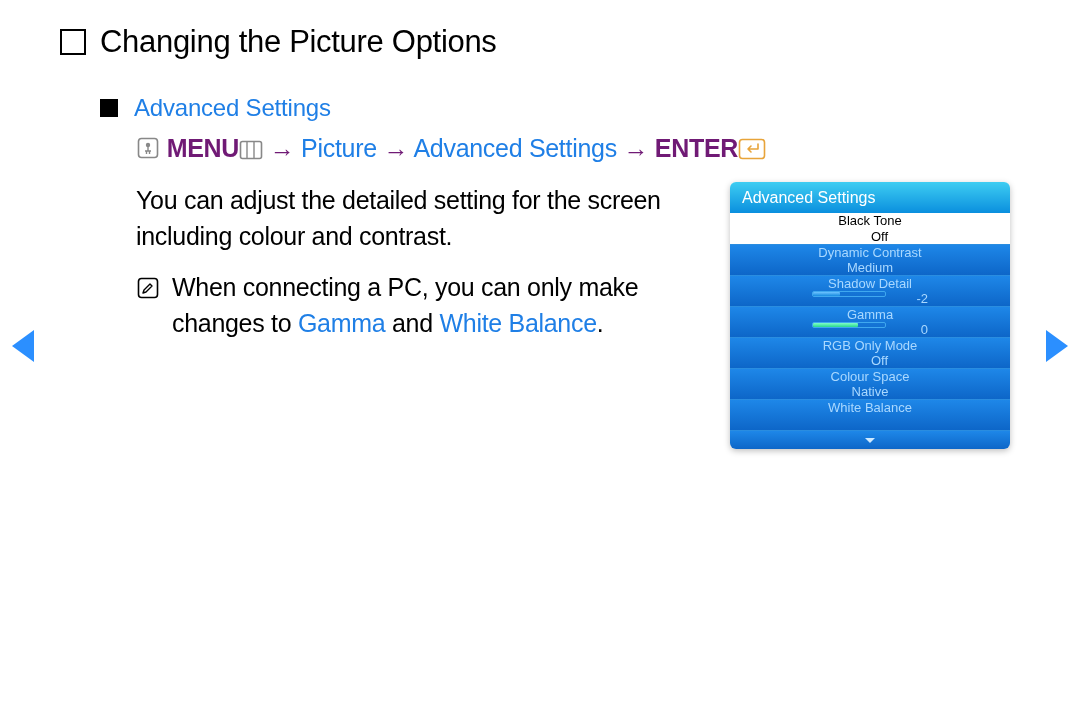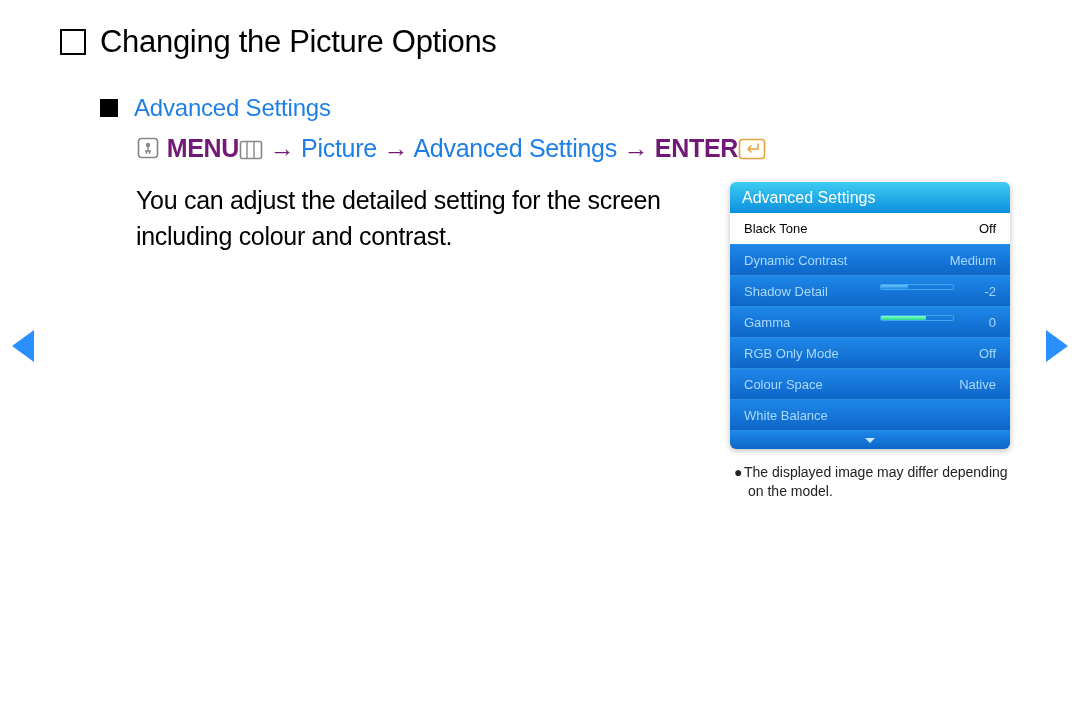--- a/index.html
+++ b/index.html
@@ -137,6 +137,7 @@
     align-items: center;
     justify-content: space-between;
     box-sizing: border-box;
+    flex-direction: column;
   }
   .panel-row.sel {
     background: #fff;

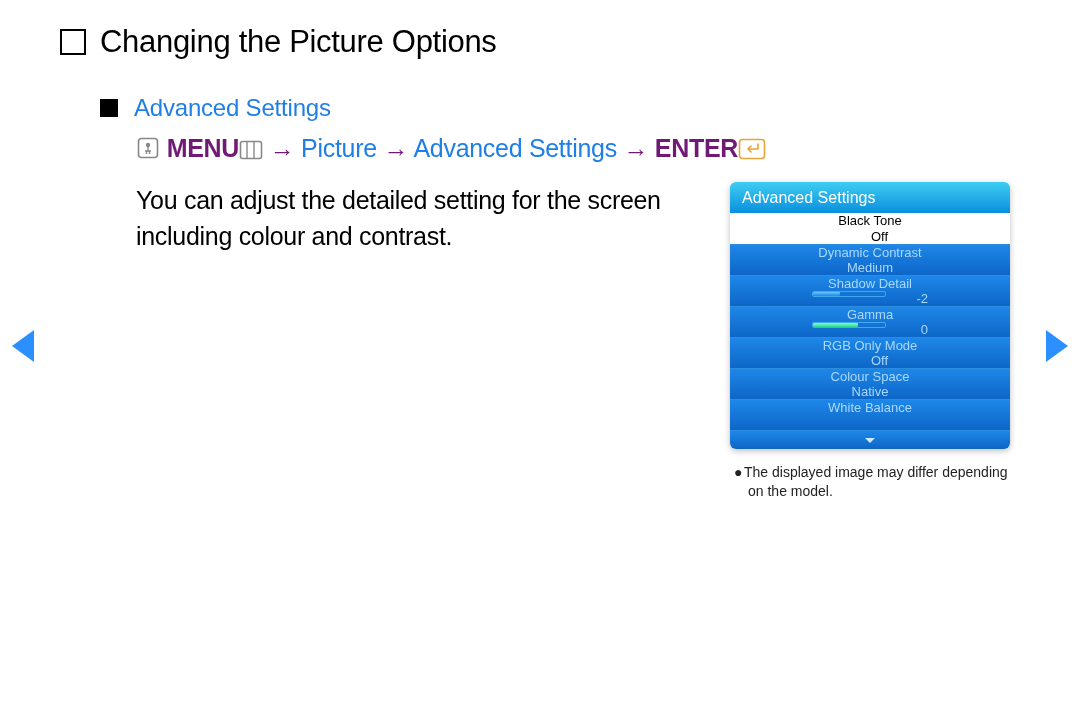--- a/index.html
+++ b/index.html
@@ -266,6 +266,17 @@
     <div class="cols">
       <div class="text-col">
         <p>You can adjust the detailed setting for the screen including colour and contrast.</p>
+        <div class="note-row">
+          <span class="pencil-icon note-icon">
+            <svg width="24" height="24" viewBox="0 0 24 24">
+                <rect x="2.5" y="2.5" width="19" height="19" rx="3" fill="none" stroke="#000" stroke-width="1.6"></rect>
+                <path d="M7 17l1-3 6-6 2 2-6 6-3 1z" fill="none" stroke="#000" stroke-width="1.4" stroke-linejoin="round"></path>
+              </svg>
+          </span>
+          <p>
+            <span>When connecting a PC, you can only make changes to </span><span class="blue">Gamma</span><span> and </span><span class="blue">White Balance</span><span>.</span>
+          </p>
+        </div>
       </div>
 
       <div class="panel-col">

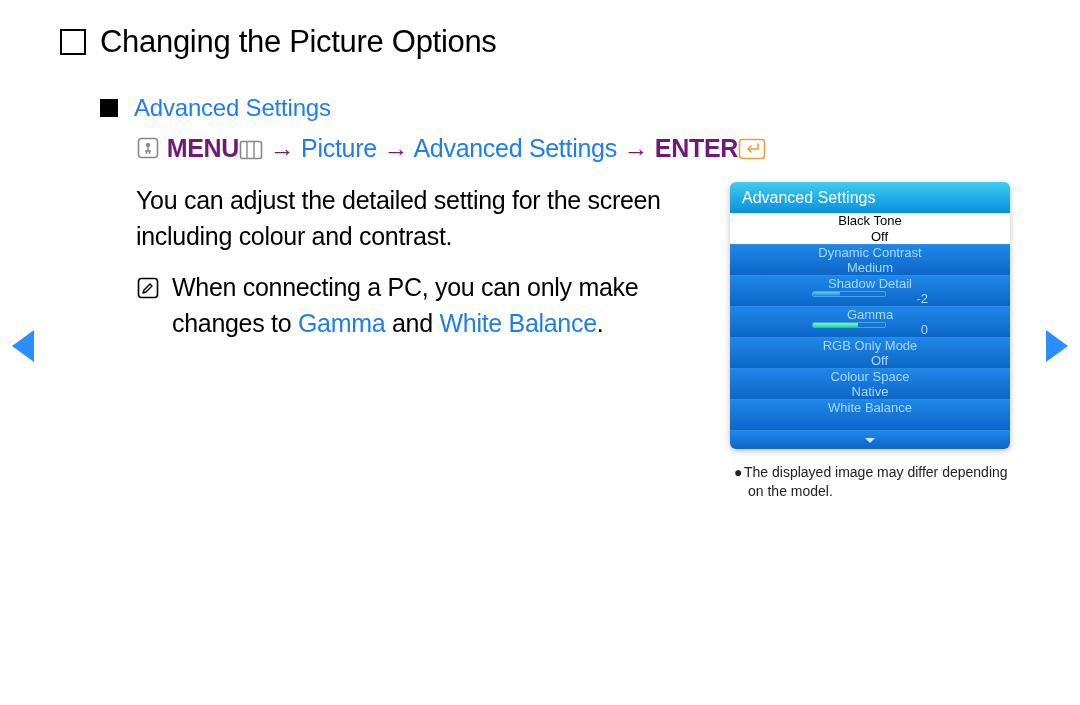--- a/index.html
+++ b/index.html
@@ -336,7 +336,6 @@
               <div class="caret"></div>
             </div>
         </div>
-        <div class="disclaimer"><span class="bullet">●</span><span>The displayed image may differ depending on the model.</span></div>
       </div>
     </div>
 

